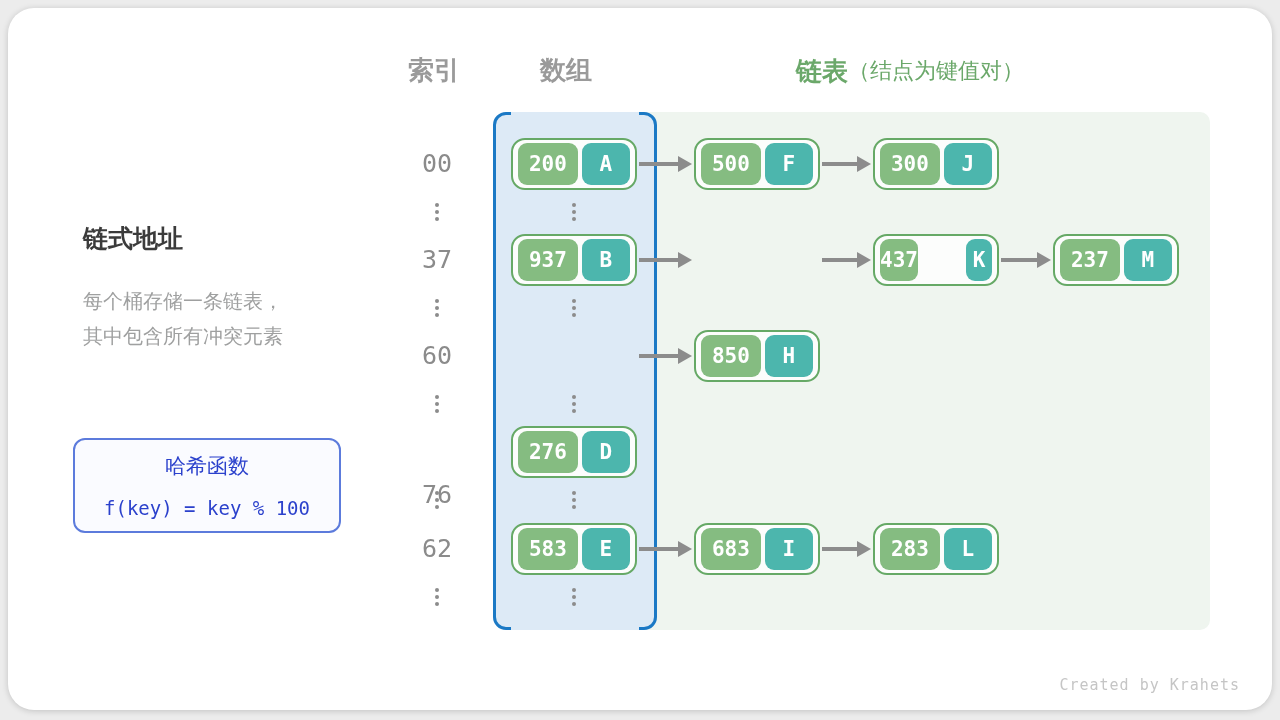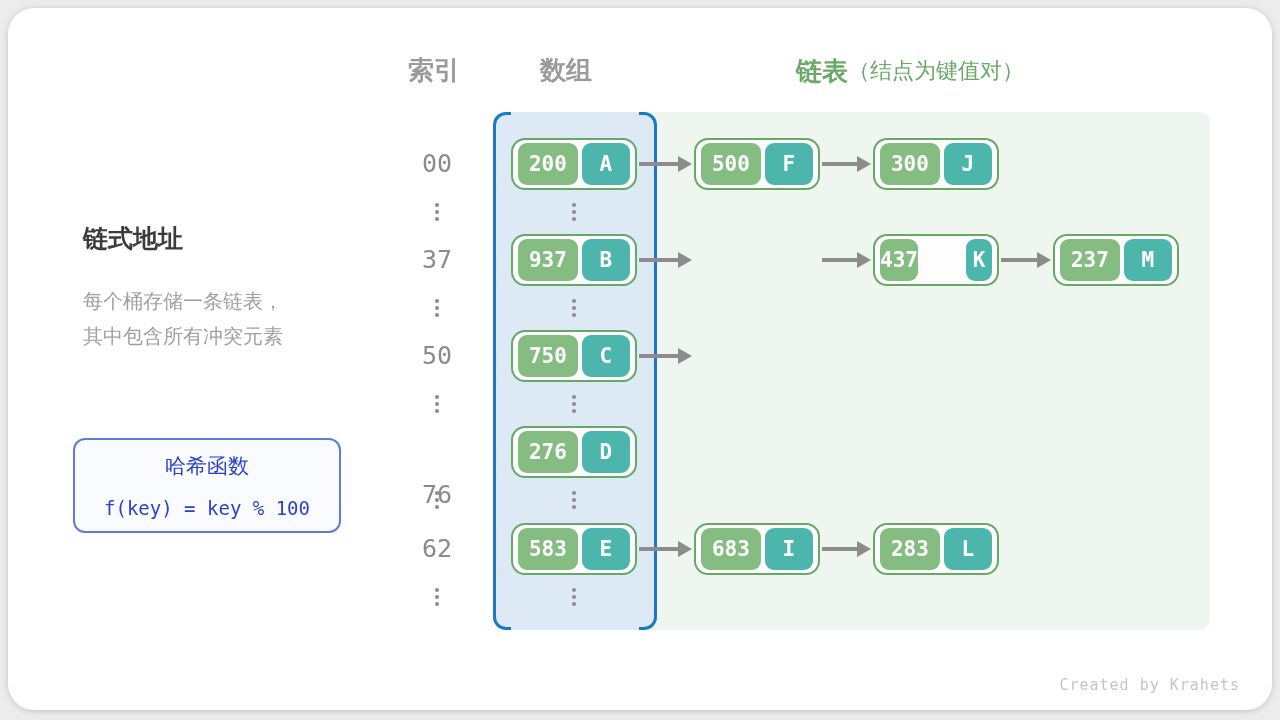--- a/index.html
+++ b/index.html
@@ -133,7 +133,7 @@
         <div class="pill val">M</div>
       </div>
       <div class="arrow" style="left: 1001px; top: 258px; width: 36px;"></div>
-      <div class="idx" style="top: 339px;">50</div>
+      <div class="idx" style="top: 339px;">60</div>
       <div class="node" style="left: 511px; top: 330px;">
         <div class="pill key">750</div>
         <div class="pill val">C</div>

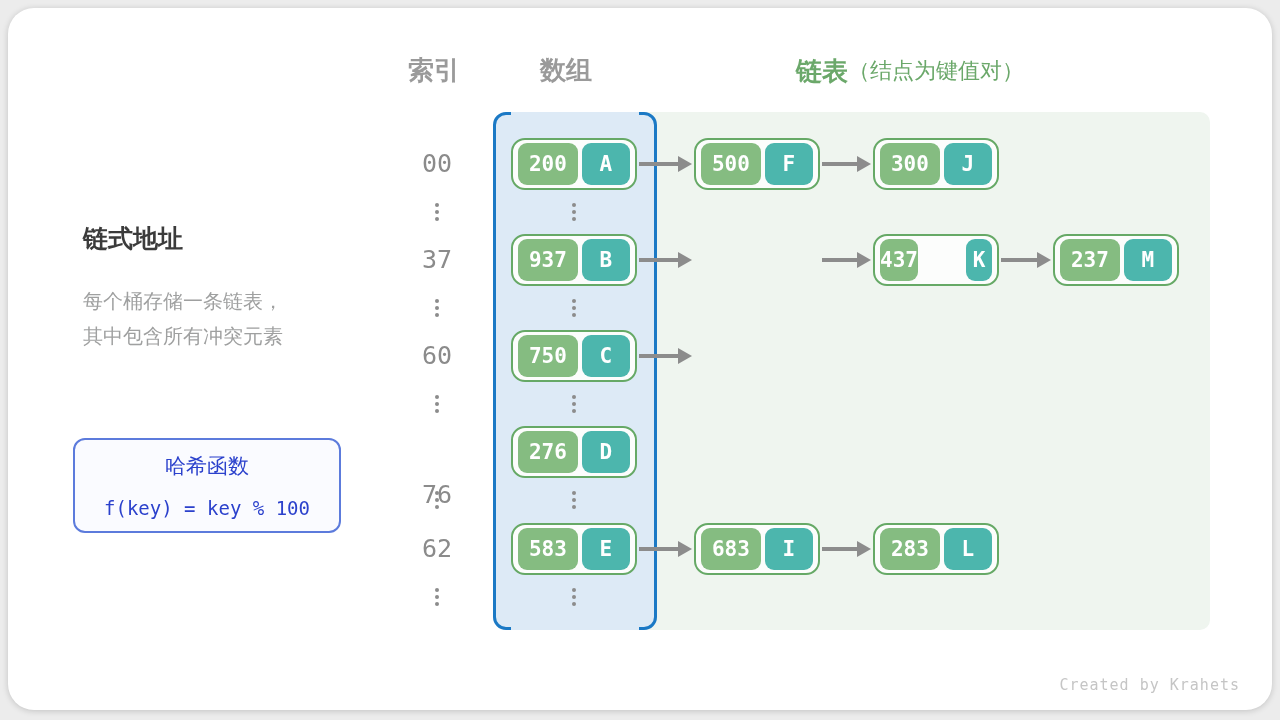--- a/index.html
+++ b/index.html
@@ -134,10 +134,6 @@
       </div>
       <div class="arrow" style="left: 1001px; top: 258px; width: 36px;"></div>
       <div class="idx" style="top: 339px;">60</div>
-      <div class="node" style="left: 511px; top: 330px;">
-        <div class="pill key">750</div>
-        <div class="pill val">C</div>
-      </div>
       <div class="arrow" style="left: 639px; top: 354px; width: 39px;"></div>
       <div class="idx" style="top: 435px; margin-top: 43px;">76</div>
       <div class="node" style="left: 511px; top: 426px;">

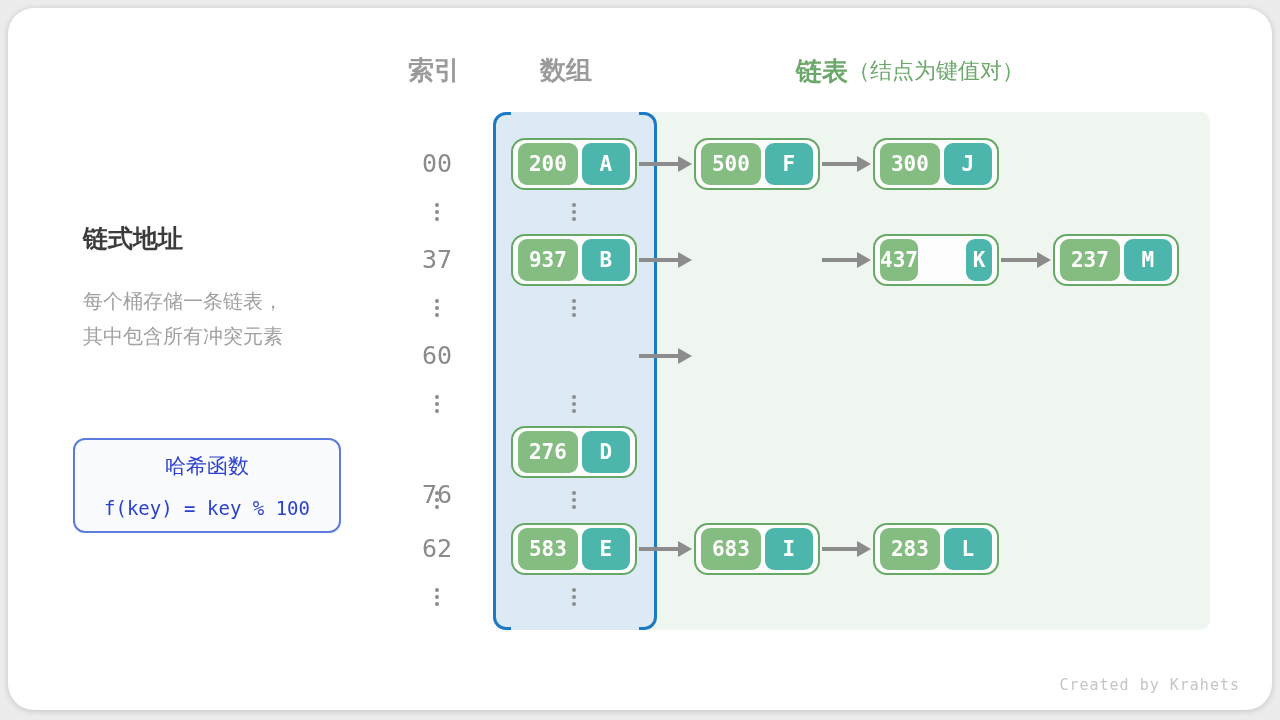--- a/index.html
+++ b/index.html
@@ -134,6 +134,10 @@
       </div>
       <div class="arrow" style="left: 1001px; top: 258px; width: 36px;"></div>
       <div class="idx" style="top: 339px;">60</div>
+      <div class="node" style="left: 694px; top: 330px;">
+        <div class="pill key">850</div>
+        <div class="pill val">H</div>
+      </div>
       <div class="arrow" style="left: 639px; top: 354px; width: 39px;"></div>
       <div class="idx" style="top: 435px; margin-top: 43px;">76</div>
       <div class="node" style="left: 511px; top: 426px;">

